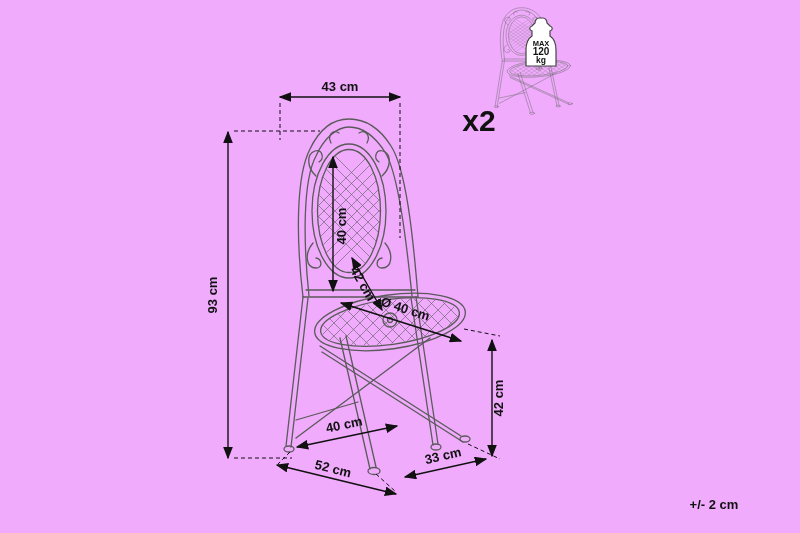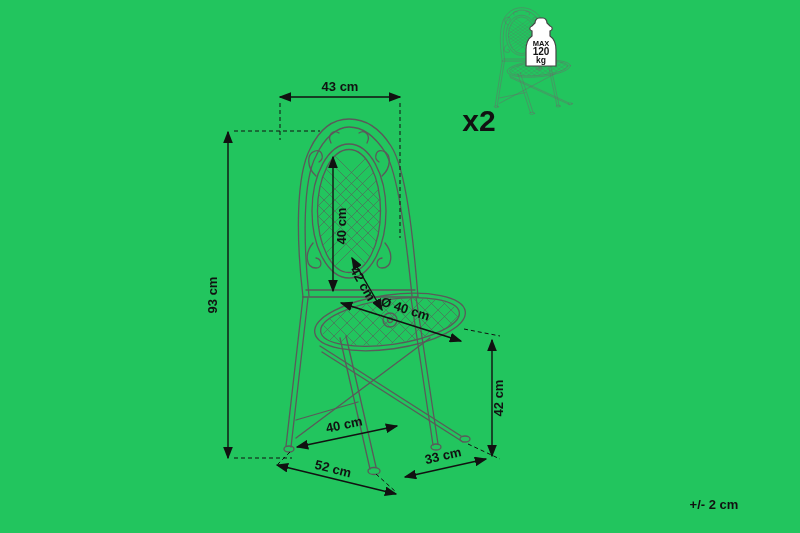--- a/index.html
+++ b/index.html
@@ -3,7 +3,7 @@
 <meta charset="utf-8">
 <style>
   html,body{margin:0;padding:0;background:#ffffff;}
-  .canvas{position:relative;width:800px;height:533px;background:#22c55e;overflow:hidden;}
+  .canvas{position:relative;width:800px;height:533px;background:#f0abfc;overflow:hidden;}
   svg{display:block;}
   text{font-family:"Liberation Sans","DejaVu Sans",sans-serif;fill:#111111;}
   .dimlabel{font-size:13px;font-weight:700;}

